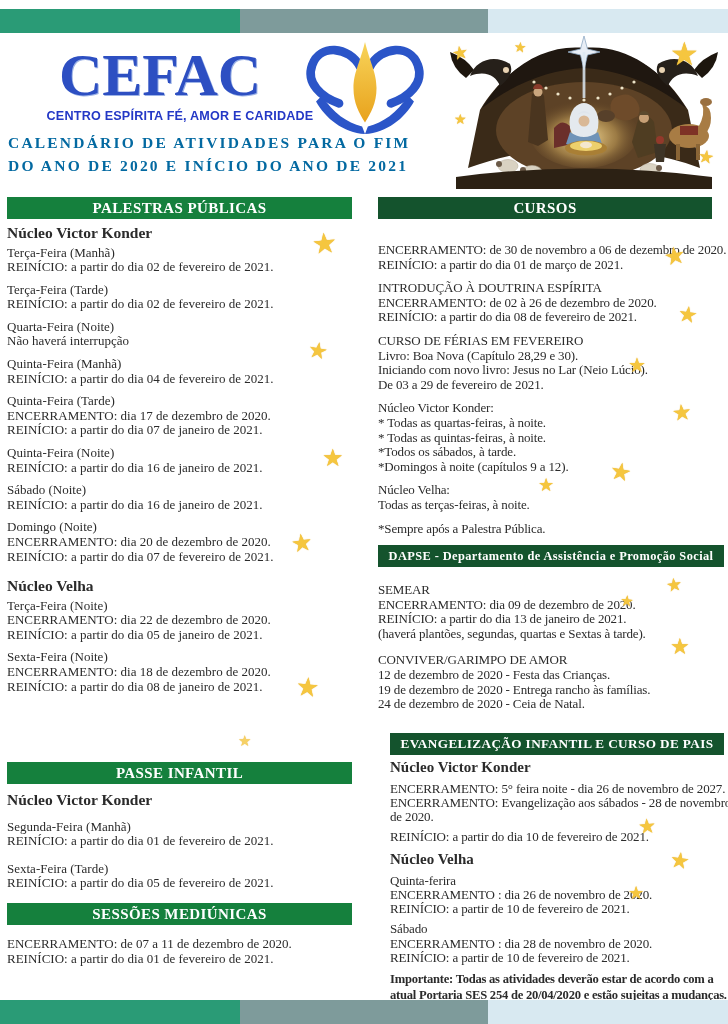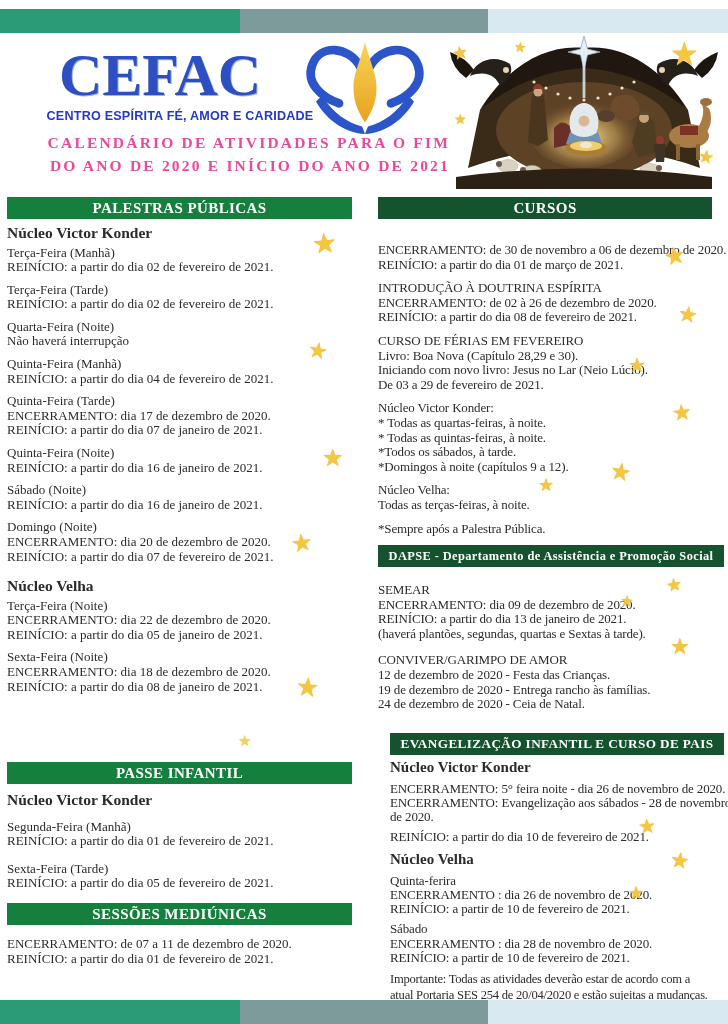--- a/index.html
+++ b/index.html
@@ -20,9 +20,9 @@
              font-family:"Liberation Sans",sans-serif;font-weight:bold;font-size:12.6px;
              color:#2438c6;letter-spacing:0.2px;}
   .logo-mark{position:absolute;left:292px;top:40px;width:146px;height:96px;}
-  .page-title{position:absolute;left:8px;top:131px;width:442px;text-align:right;
+  .page-title{position:absolute;left:8px;top:131px;width:442px;text-align:left;
              font-weight:bold;font-size:15.5px;line-height:23px;letter-spacing:2.2px;
-             color:#ec4899;}
+             color:#0369a1;}
   .nativity{position:absolute;left:446px;top:36px;width:276px;height:153px;}
   
   .section{position:absolute;}

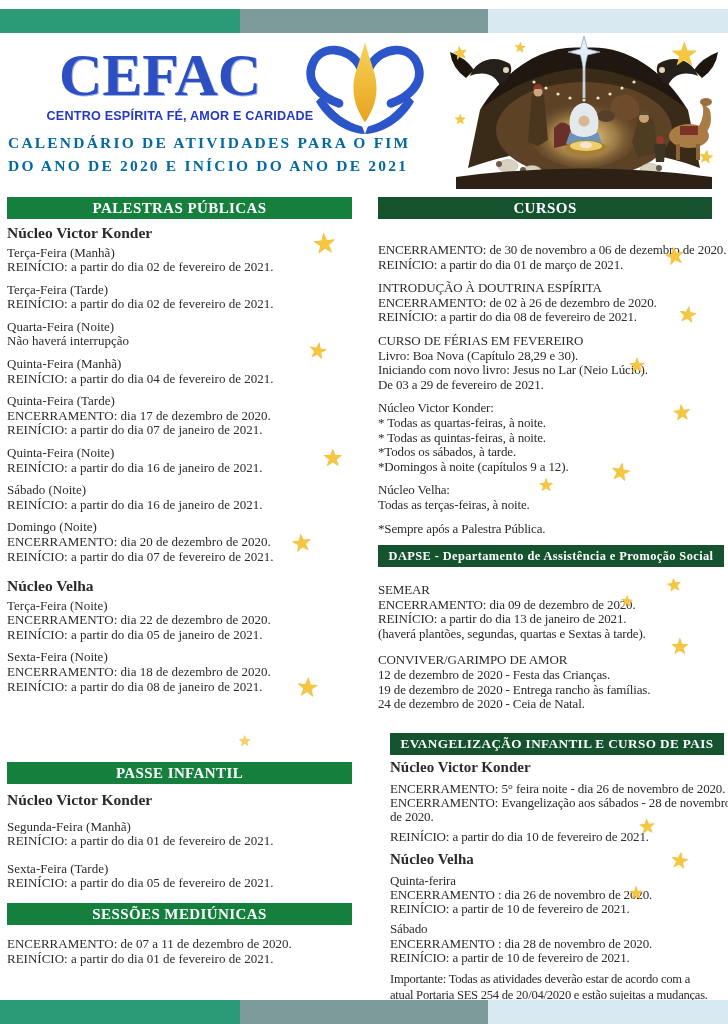--- a/index.html
+++ b/index.html
@@ -306,7 +306,7 @@
         <div class="section-content">
           <div class="group-title">Núcleo Victor Konder</div>
           <div class="entry">
-            <div class="line">ENCERRAMENTO: 5° feira noite - dia 26 de novembro de 2020.</div>
+            <div class="line">ENCERRAMENTO: 5° feira noite - dia 26 de novembro de 2027.</div>
             <div class="line">ENCERRAMENTO: Evangelização aos sábados - 28 de novembro</div>
             <div class="line">de 2020.</div>
           </div>

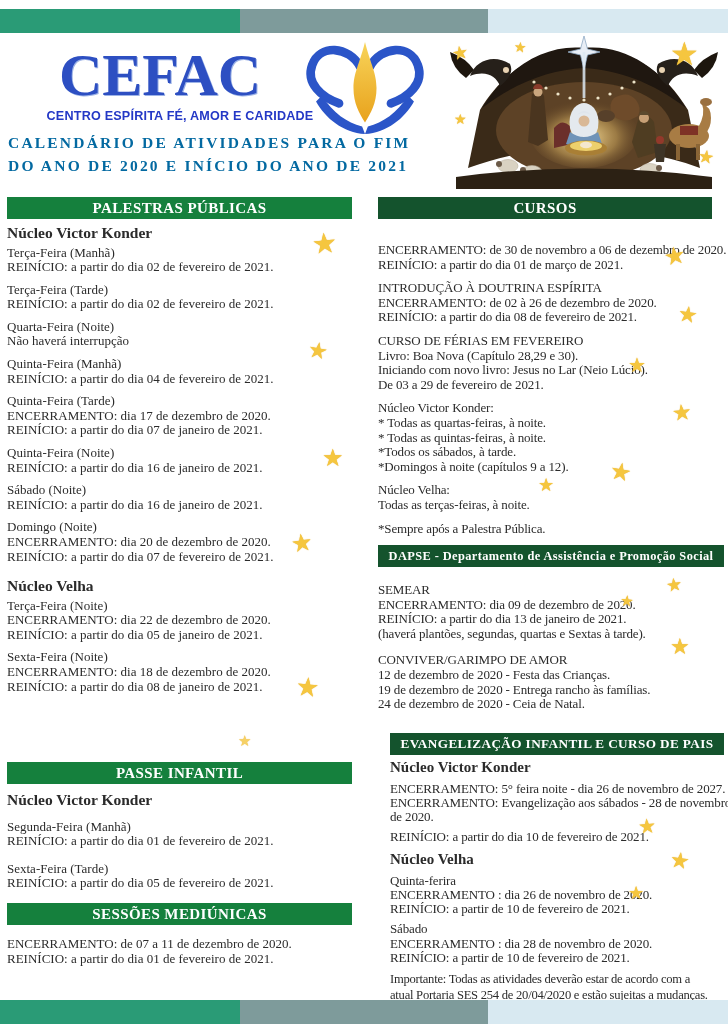--- a/index.html
+++ b/index.html
@@ -59,7 +59,7 @@
   #sec-passe .group-title{margin-bottom:10px;}
   #sec-evangelizacao .group-title{margin-top:0;margin-bottom:4px;font-size:15px;}
   #sec-evangelizacao .group-title:not(:first-child){margin-top:6px;}
-  .important{margin-top:4px;font-weight:normal;font-size:12.6px;line-height:16px;
+  .important{margin-top:4px;font-weight:bold;font-size:12.6px;line-height:16px;
              letter-spacing:-0.25px;white-space:nowrap;}
   
   .star{position:absolute;font-family:"DejaVu Sans",sans-serif;color:#F5C63F;

